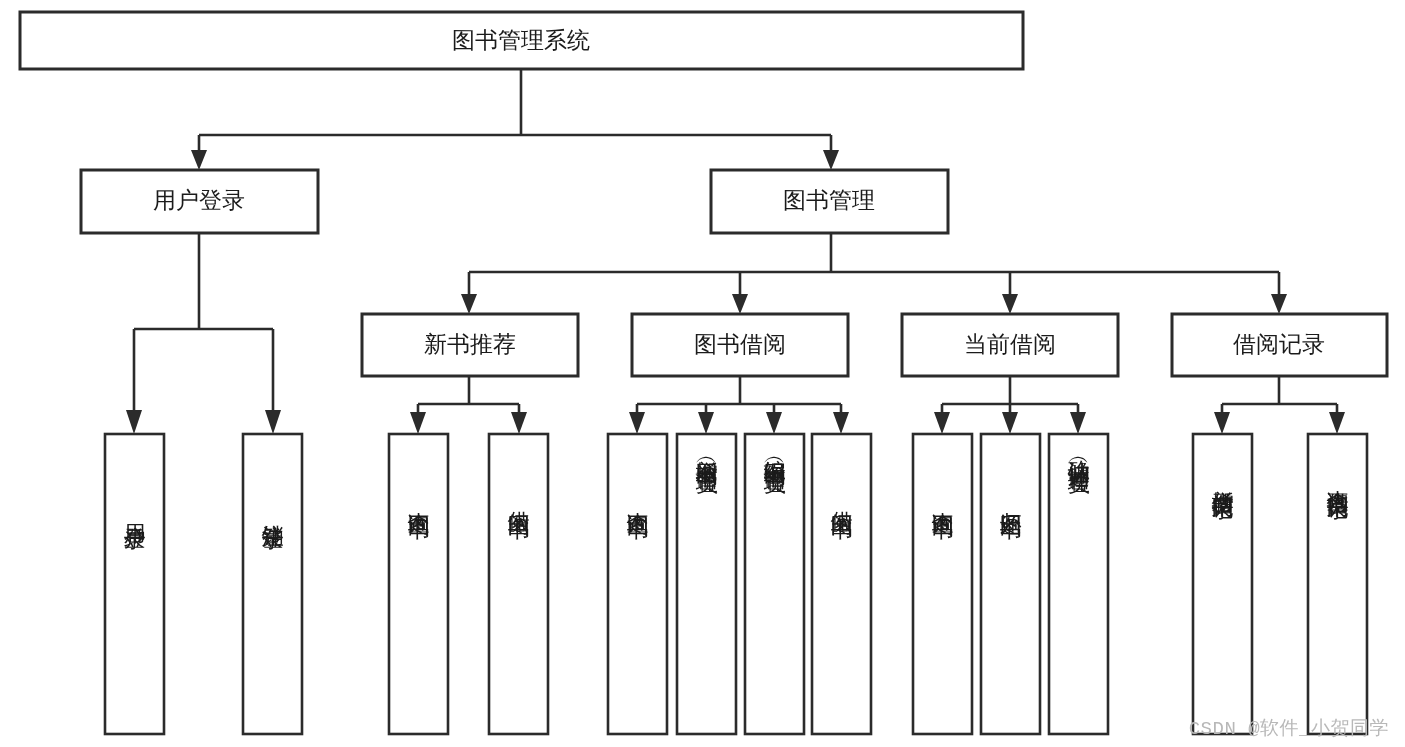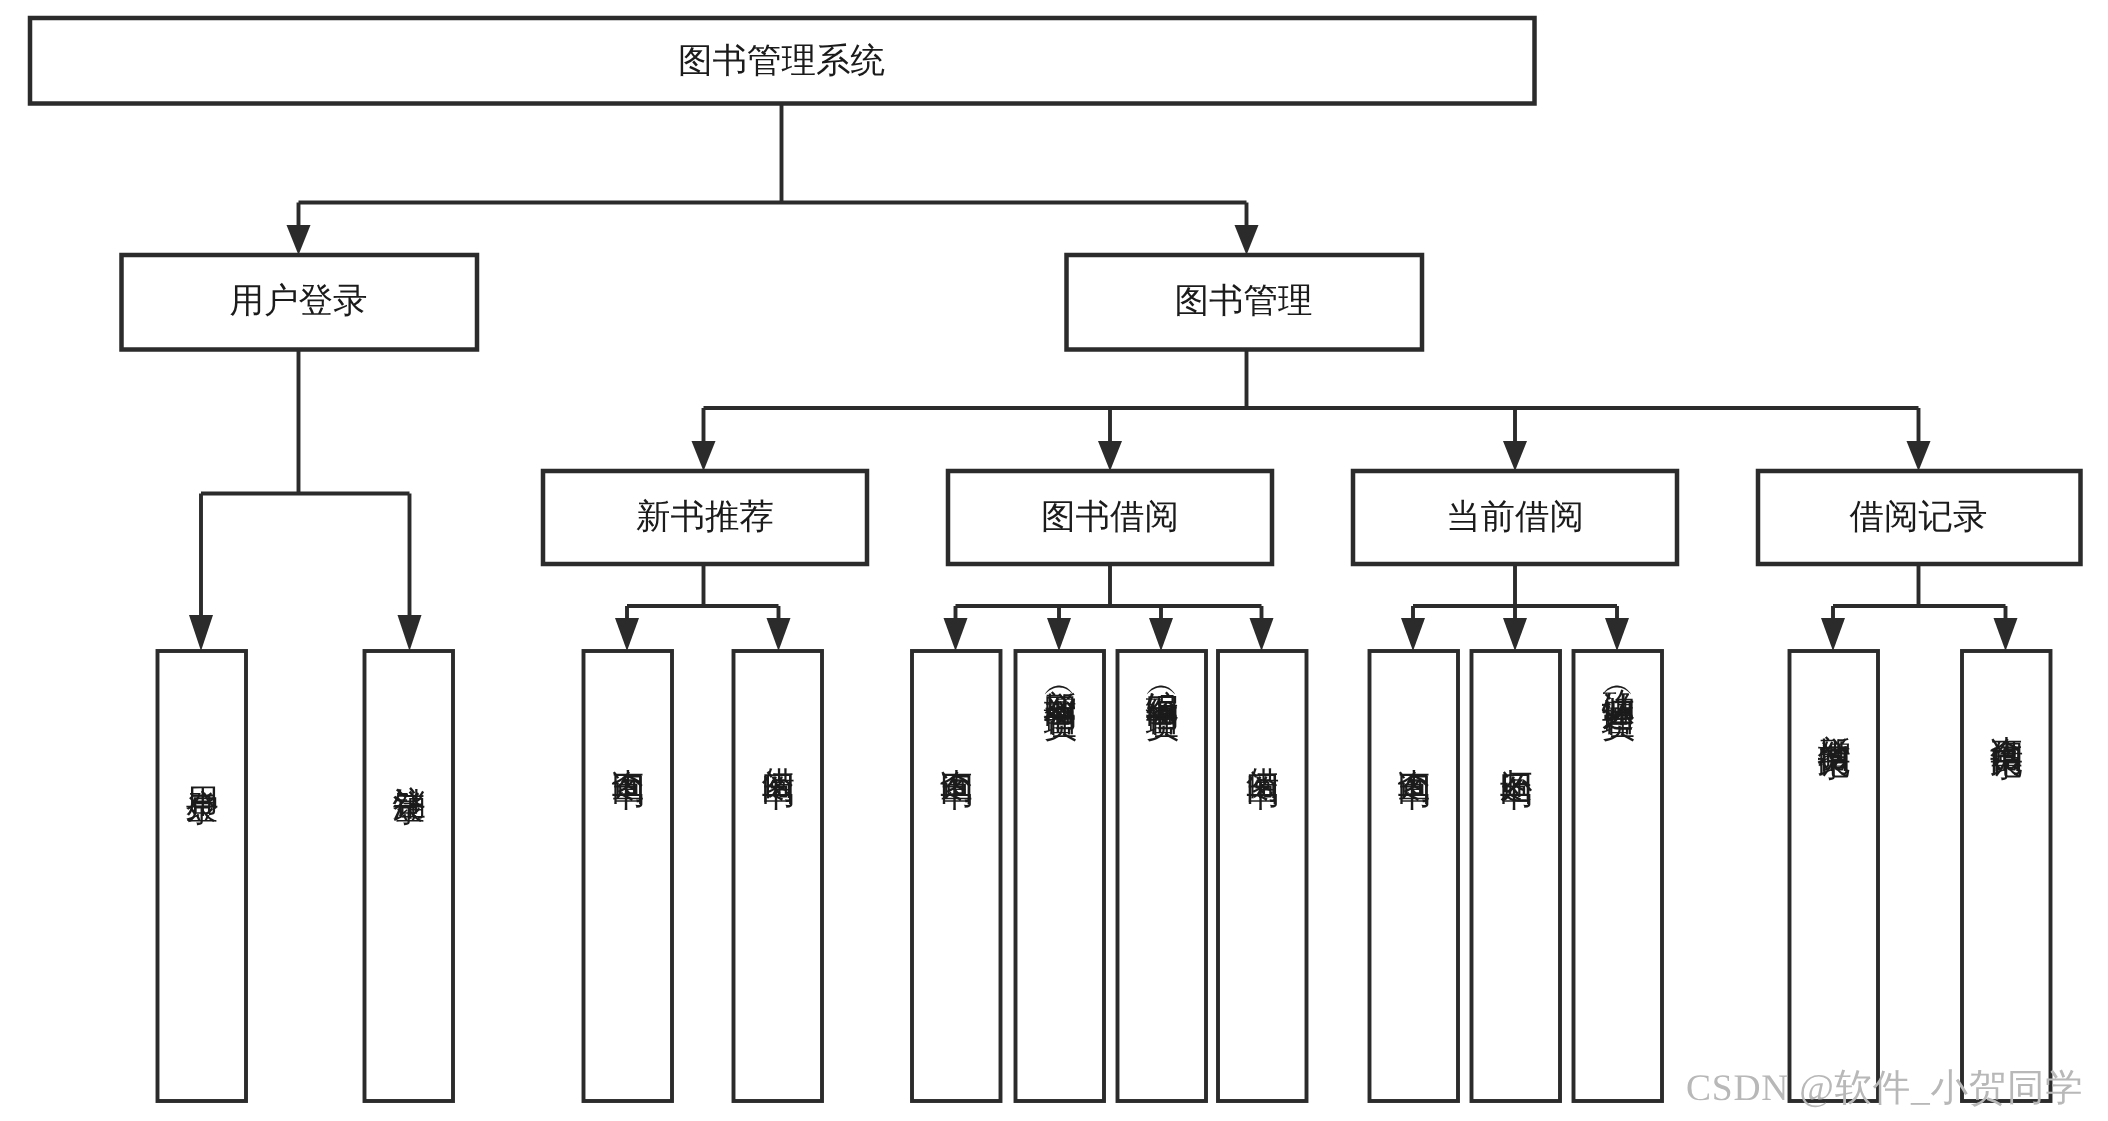--- a/index.html
+++ b/index.html
@@ -71,8 +71,8 @@
     position: absolute;
     right: 16px;
     bottom: 6px;
-    font-family: Liberation Serif, serif;
-    font-size: 25px;
+    font-family: Liberation Mono, monospace;
+    font-size: 19px;
     color: #b8b8b8;
     letter-spacing: 0.5px;
     white-space: nowrap;

